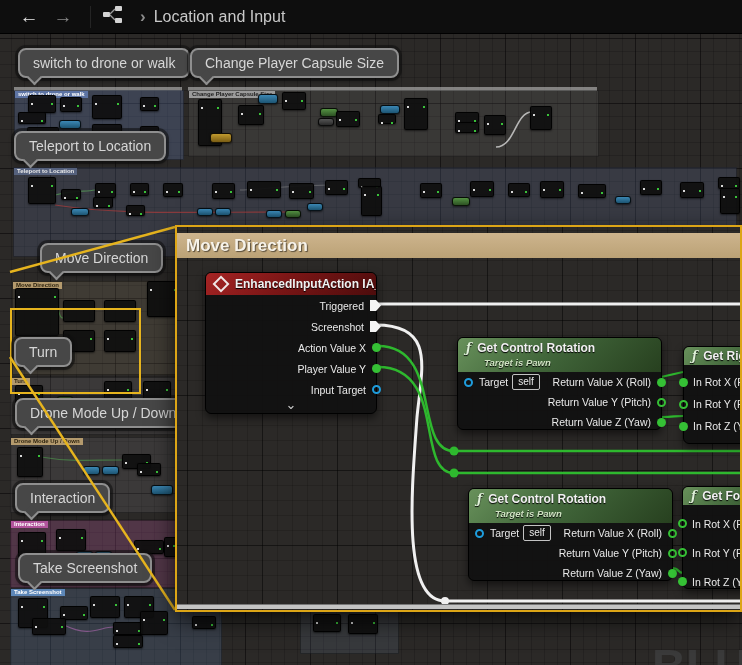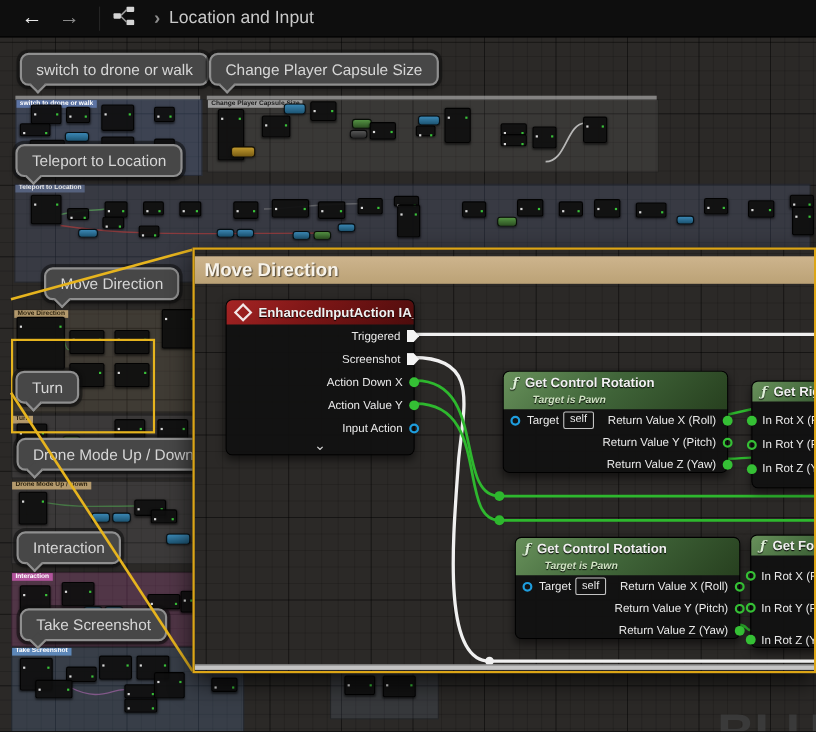--- a/index.html
+++ b/index.html
@@ -465,7 +465,7 @@
               <div class="pin-exec"></div>
             </div>
             <div class="irow">
-              <div class="plabel">Action Down X</div>
+              <div class="plabel">Action Value X</div>
               <div class="pin-dot out-pin float filled"></div>
             </div>
             <div class="irow">

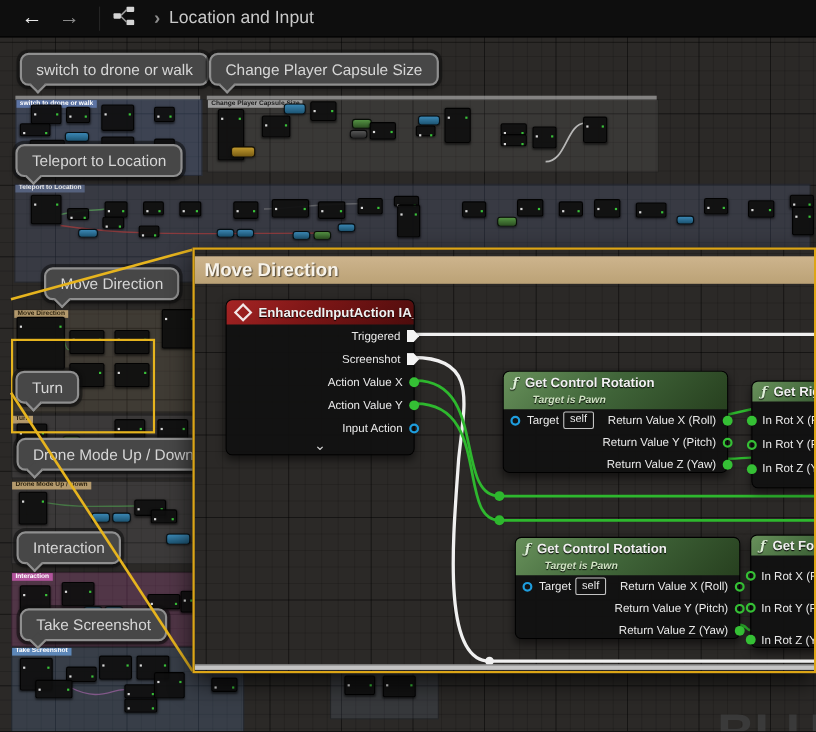--- a/index.html
+++ b/index.html
@@ -469,7 +469,7 @@
               <div class="pin-dot out-pin float filled"></div>
             </div>
             <div class="irow">
-              <div class="plabel">Action Value Y</div>
+              <div class="plabel">Player Value Y</div>
               <div class="pin-dot out-pin float filled"></div>
             </div>
             <div class="irow">

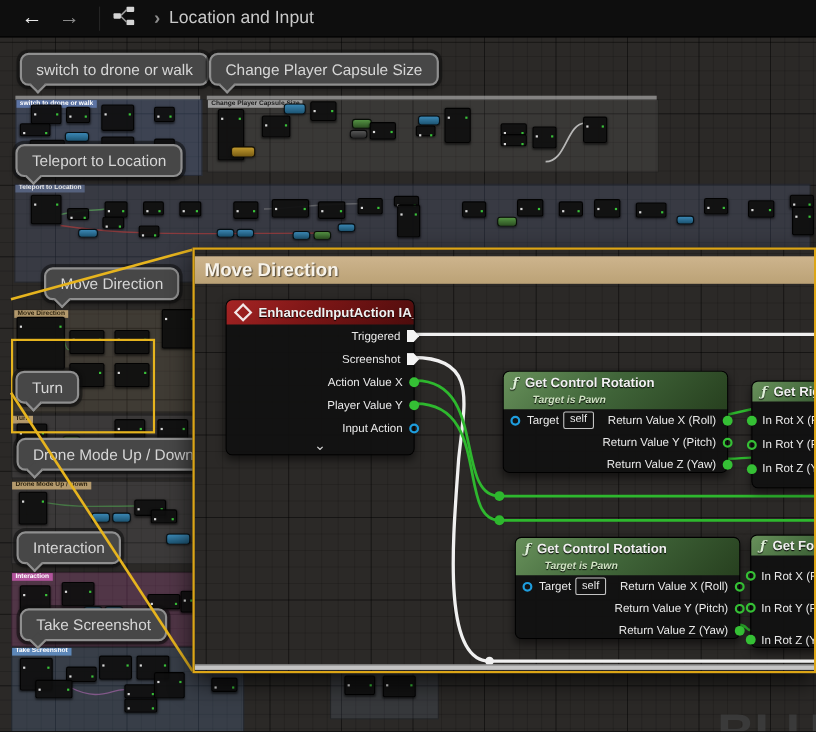--- a/index.html
+++ b/index.html
@@ -473,7 +473,7 @@
               <div class="pin-dot out-pin float filled"></div>
             </div>
             <div class="irow">
-              <div class="plabel">Input Action</div>
+              <div class="plabel">Input Target</div>
               <div class="pin-dot out-pin object hollow"></div>
             </div>
           </div>

